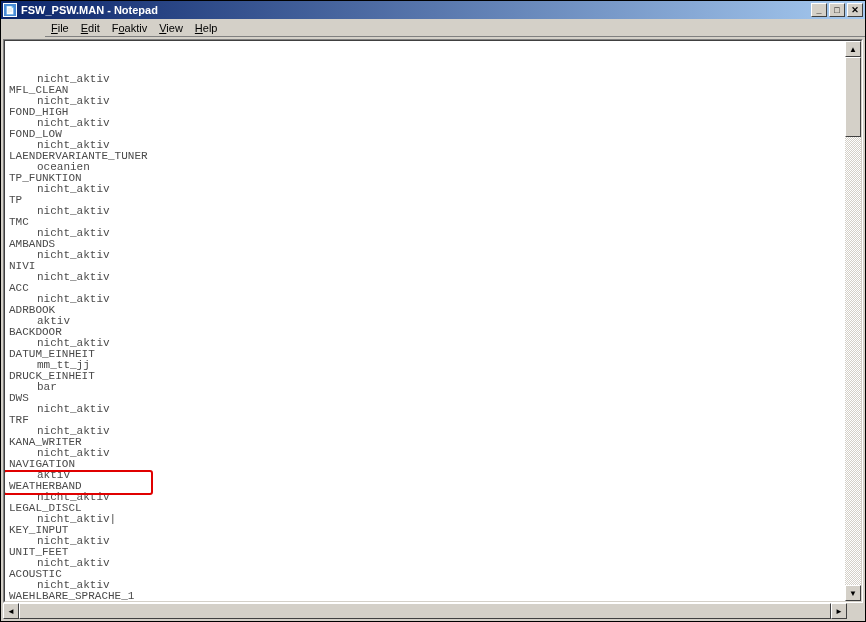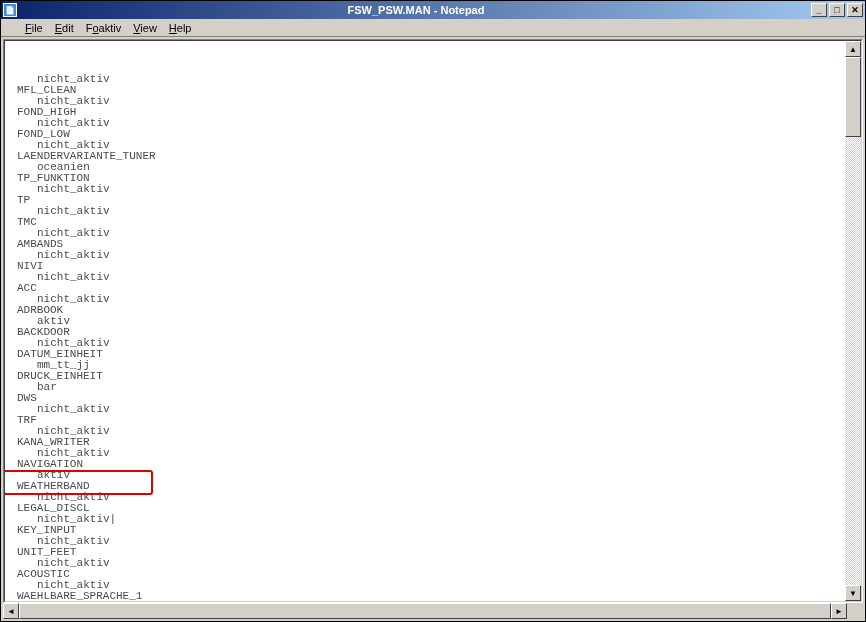--- a/index.html
+++ b/index.html
@@ -41,7 +41,7 @@
     font-size: 8px;
     color: #fff;
   }
-  .titlebar .title { flex: 1; text-align: center; }
+  .titlebar .title { flex: 1; }
   .titlebar .btns { display: flex; gap: 2px; }
   .titlebar .btn {
     width: 16px;

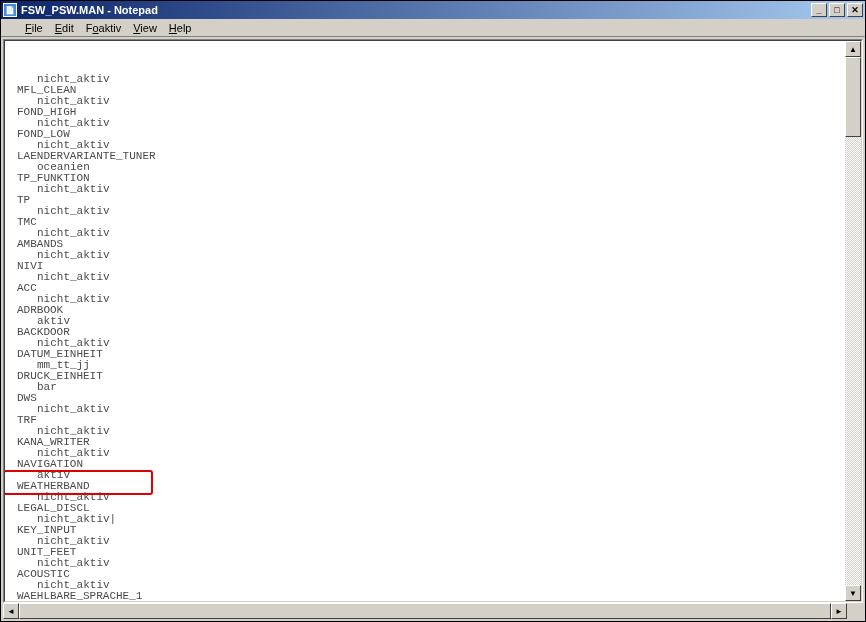--- a/index.html
+++ b/index.html
@@ -66,8 +66,9 @@
     display: flex;
     align-items: center;
     font-size: 11px;
-    padding: 0 18px;
+    padding: 0 0;
     border-bottom: 1px solid #808080;
+    margin-left: 44px;
   }
   .menubar .menu-item {
     padding: 1px 6px;

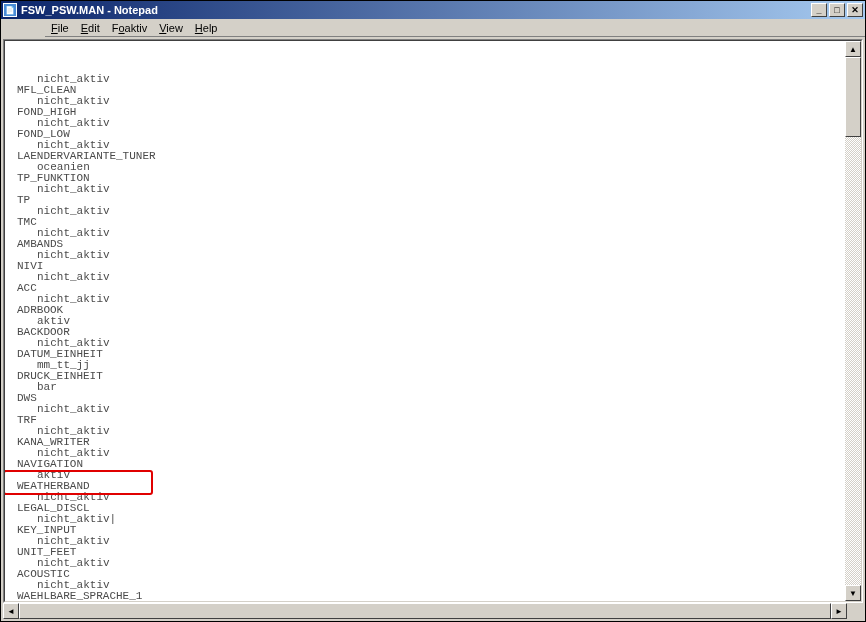--- a/index.html
+++ b/index.html
@@ -113,7 +113,7 @@
     position: relative;
   }
   .line { height: 11px; }
-  .key { padding-left: 12px; }
+  .key { padding-left: 4px; }
   .val { padding-left: 32px; }
   .highlight {
     position: absolute;

